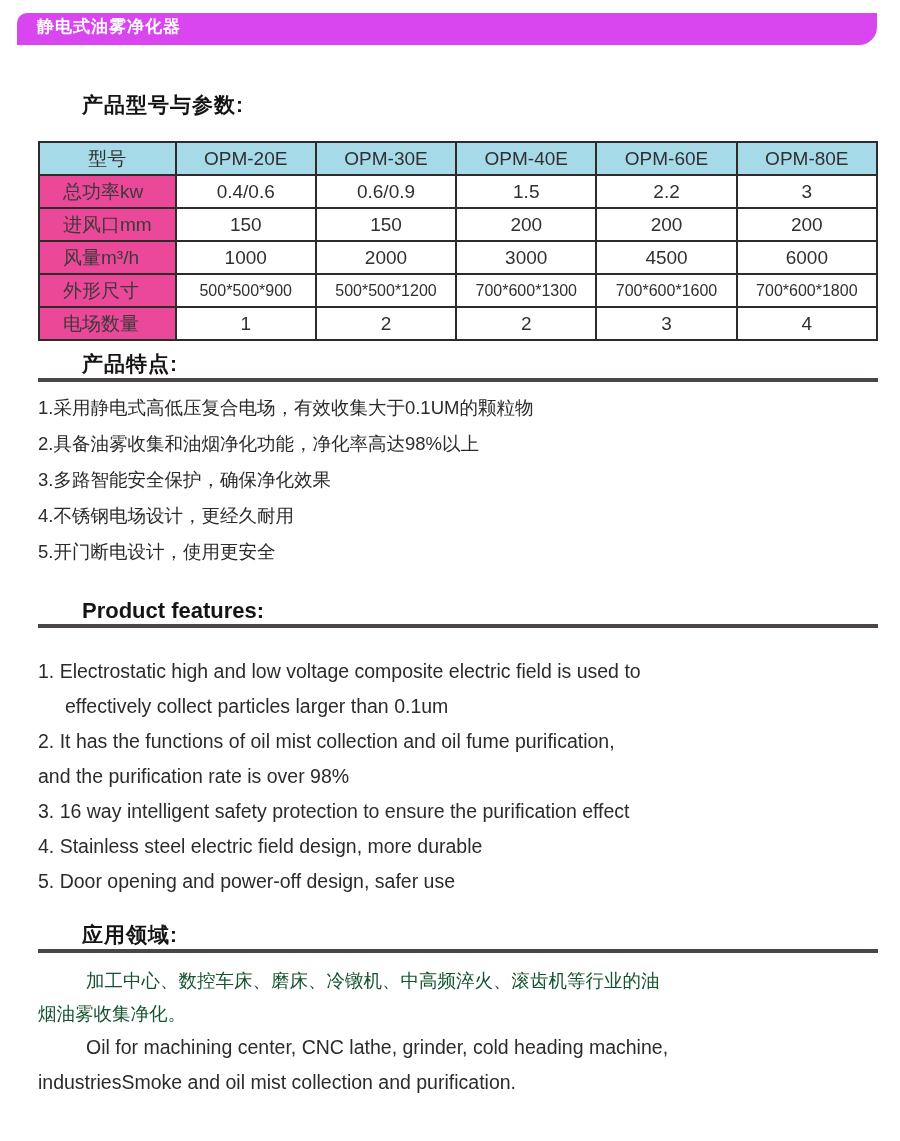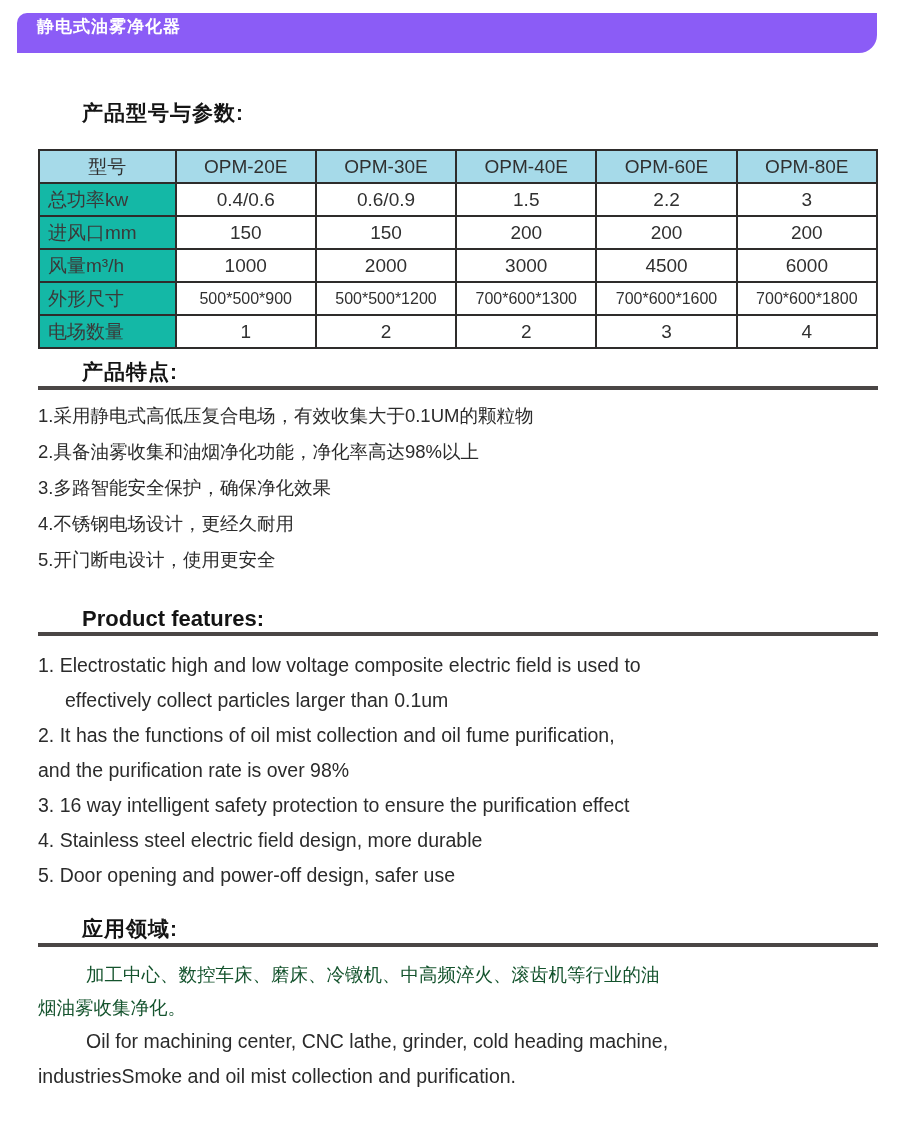--- a/index.html
+++ b/index.html
@@ -12,8 +12,8 @@
   }
   .top-bar {
     margin: 13px 23px 0 17px;
-    height: 40px;
-    background: #8b5cf6;
+    height: 32px;
+    background: #d946ef;
     border-radius: 10px 0 18px 0;
     color: #ffffff;
     font-size: 17px;

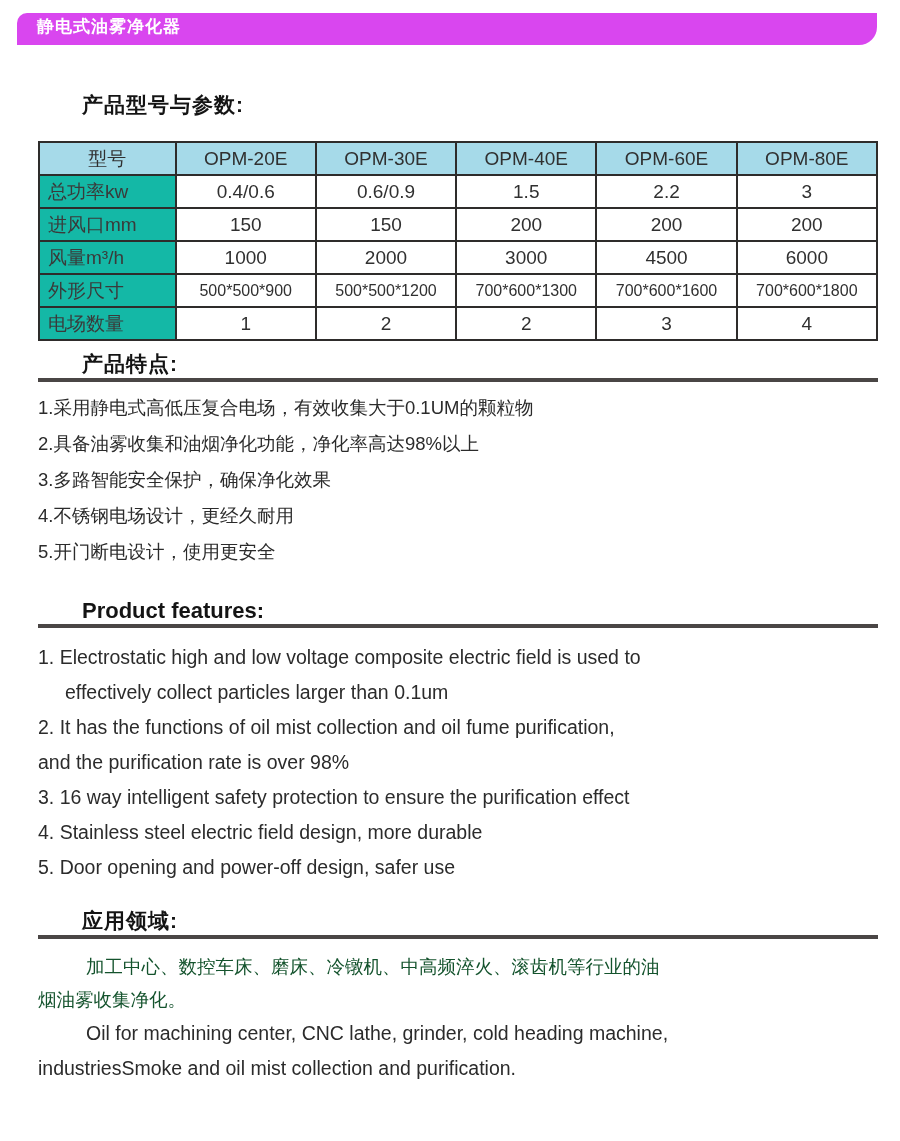--- a/index.html
+++ b/index.html
@@ -60,9 +60,9 @@
   }
   table.params th { background: #a6dae9; }
   table.params td.rowlabel {
-    background: #14b8a6;
+    background: #ec4899;
     text-align: left;
-    padding-left: 8px;
+    padding-left: 23px;
     color: #3a3a3a;
   }
   table.params tr.dims td:not(.rowlabel) { font-size: 16px; letter-spacing: 0; }

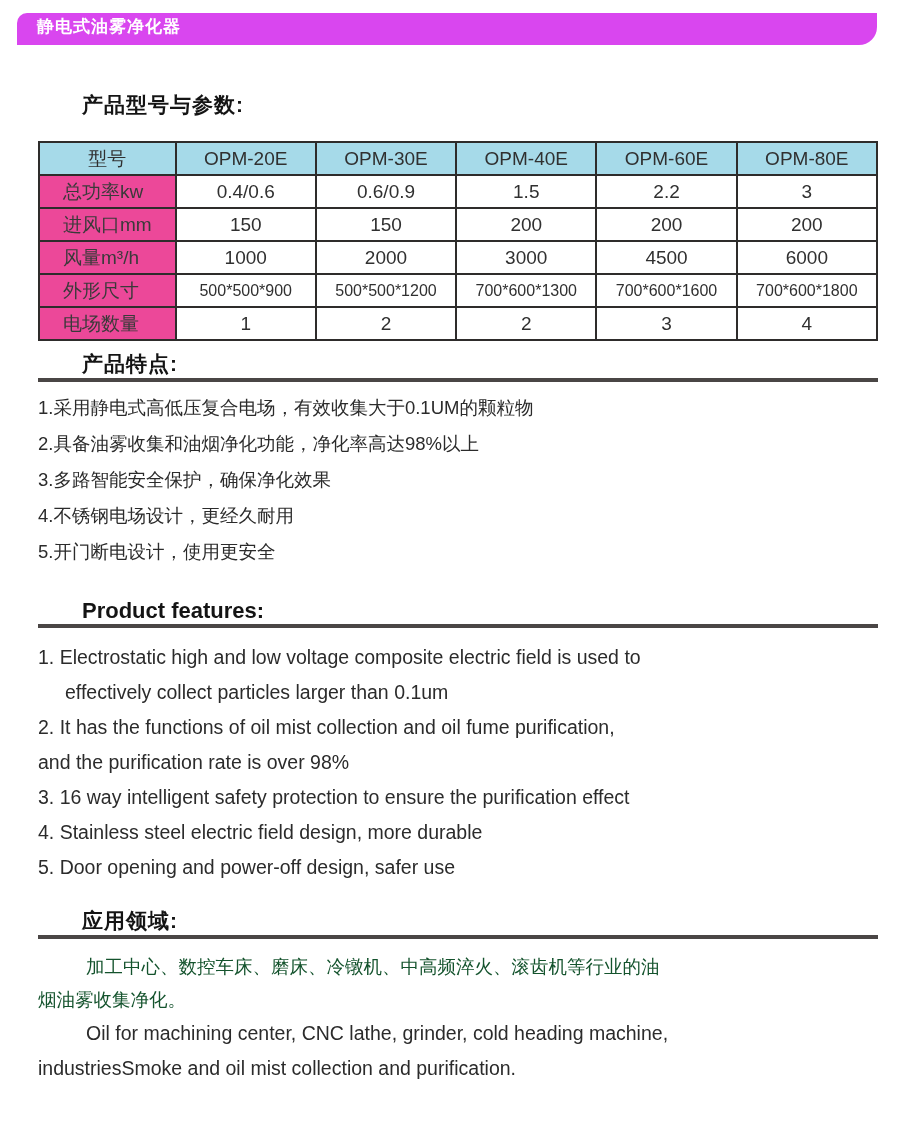--- a/index.html
+++ b/index.html
@@ -73,7 +73,7 @@
     line-height: 36px;
     color: #2b2b2b;
   }
-  .feature-list-en { margin-top: 12px; }
+  .feature-list-en { margin-top: 26px; }
   .feature-list-en .line {
     font-size: 19.5px;
     line-height: 35px;

